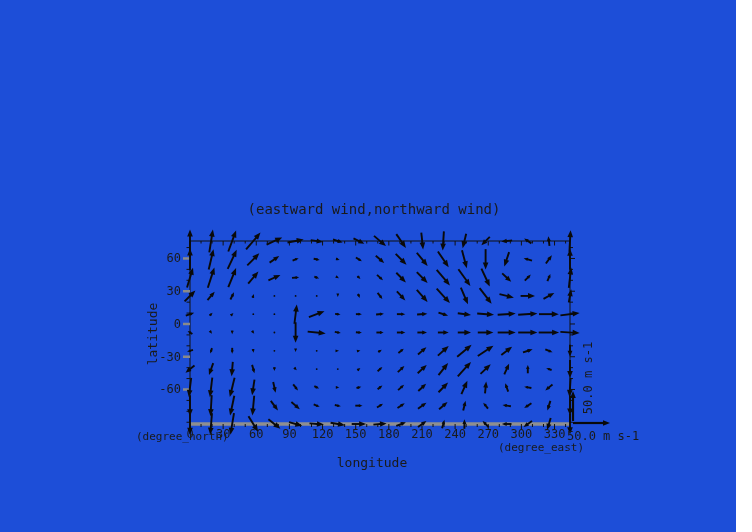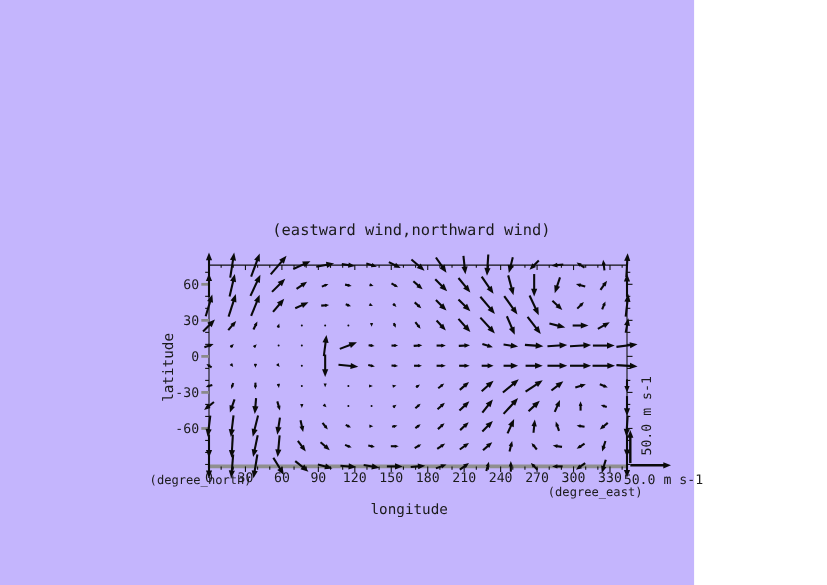--- a/index.html
+++ b/index.html
@@ -3,7 +3,7 @@
 <meta charset="utf-8">
 <style>
   html,body{margin:0;padding:0;background:#ffffff;width:752px;height:532px;overflow:hidden;}
-  .canvas{position:relative;width:631px;height:532px;background:#c4b5fd;}
+  .canvas{position:relative;width:736px;height:532px;background:#1d4ed8;}
   svg{display:block;}
   text{fill:#1a1a1a;font-family:"DejaVu Sans Mono","Liberation Mono",monospace;}
   .title{font-size:14px;}

